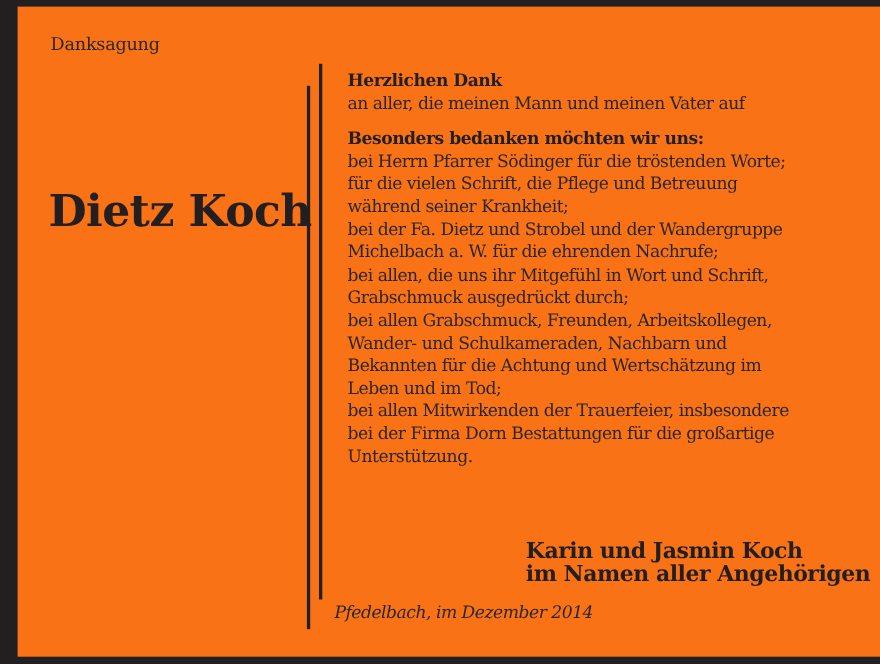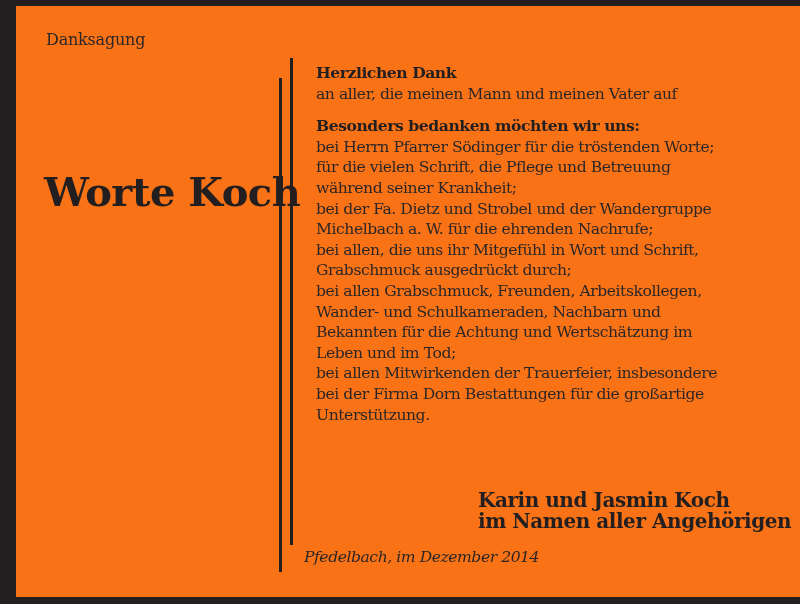--- a/index.html
+++ b/index.html
@@ -64,7 +64,7 @@
 
 <div class="card">
   <div class="label-top">Danksagung</div>
-  <div class="name">Worte Koch</div>
+  <div class="name">Dietz Koch</div>
 
   <div class="vline left"></div>
   <div class="vline right"></div>

